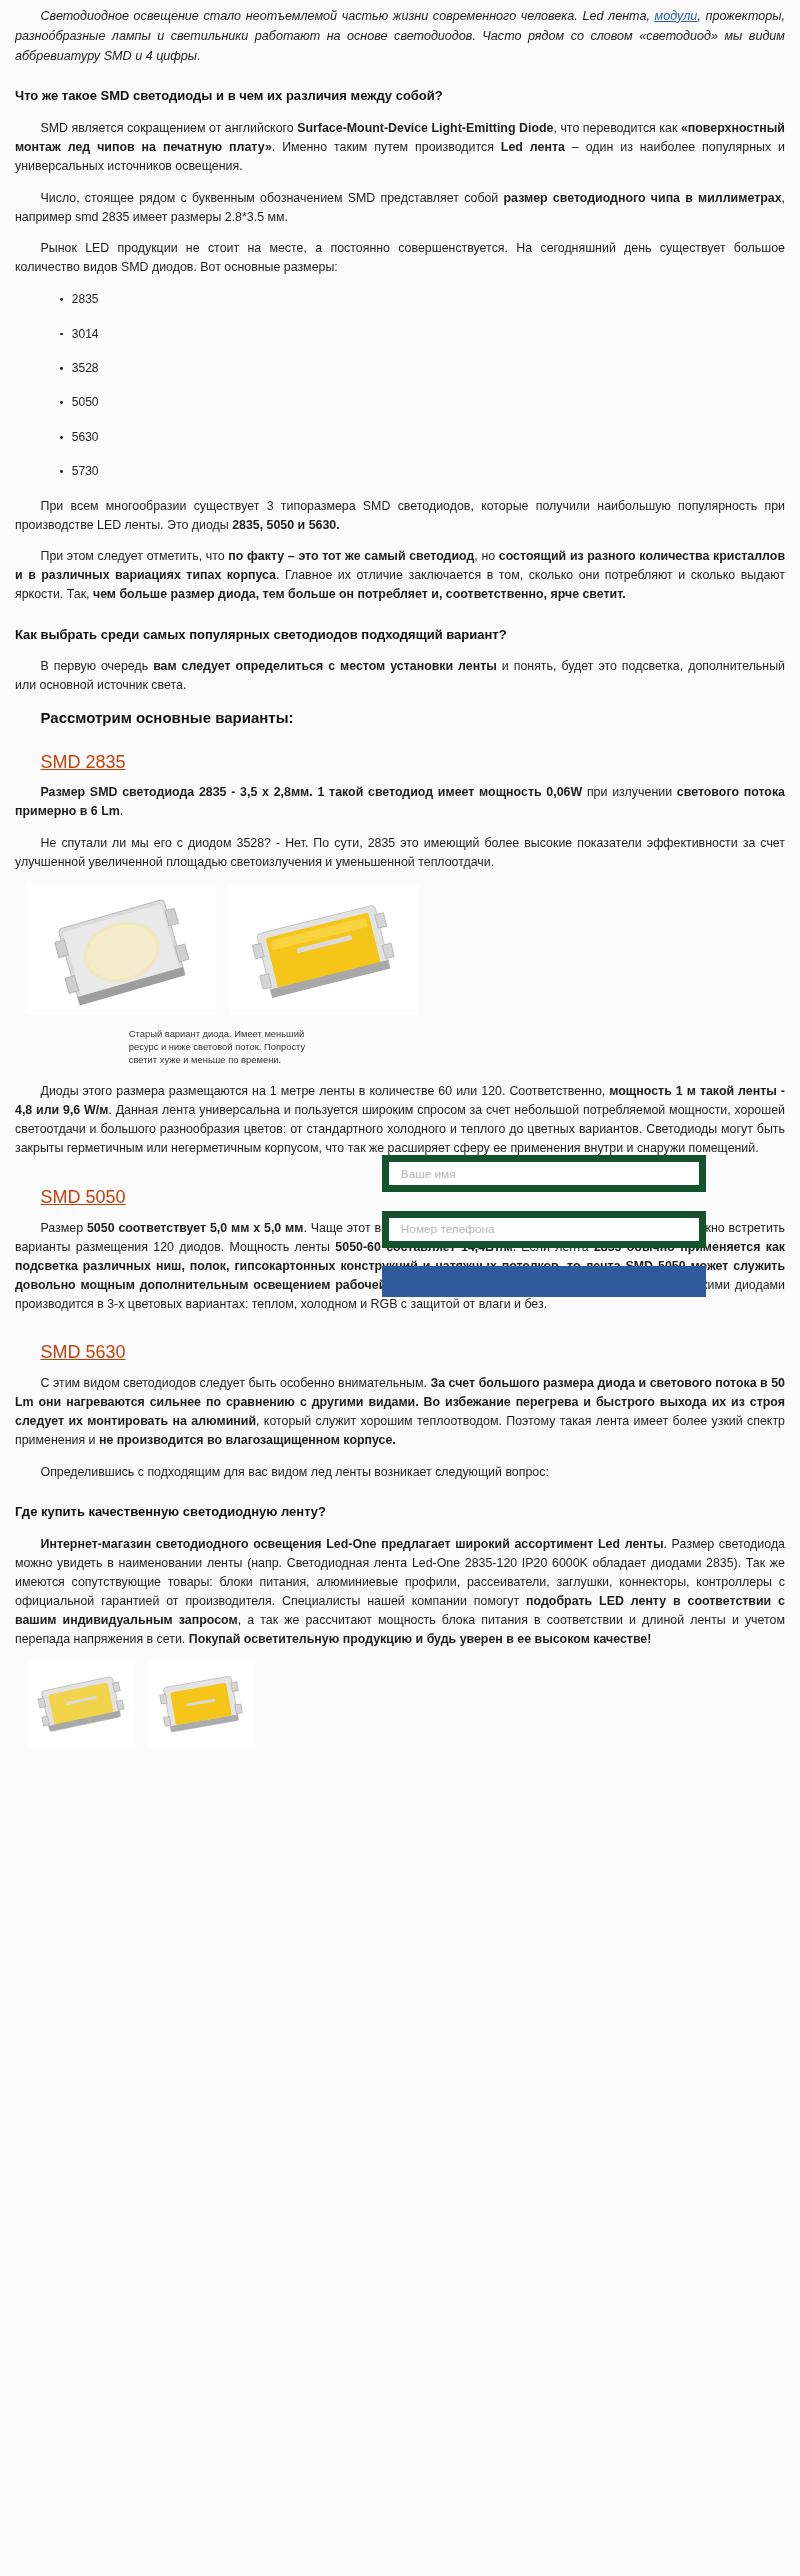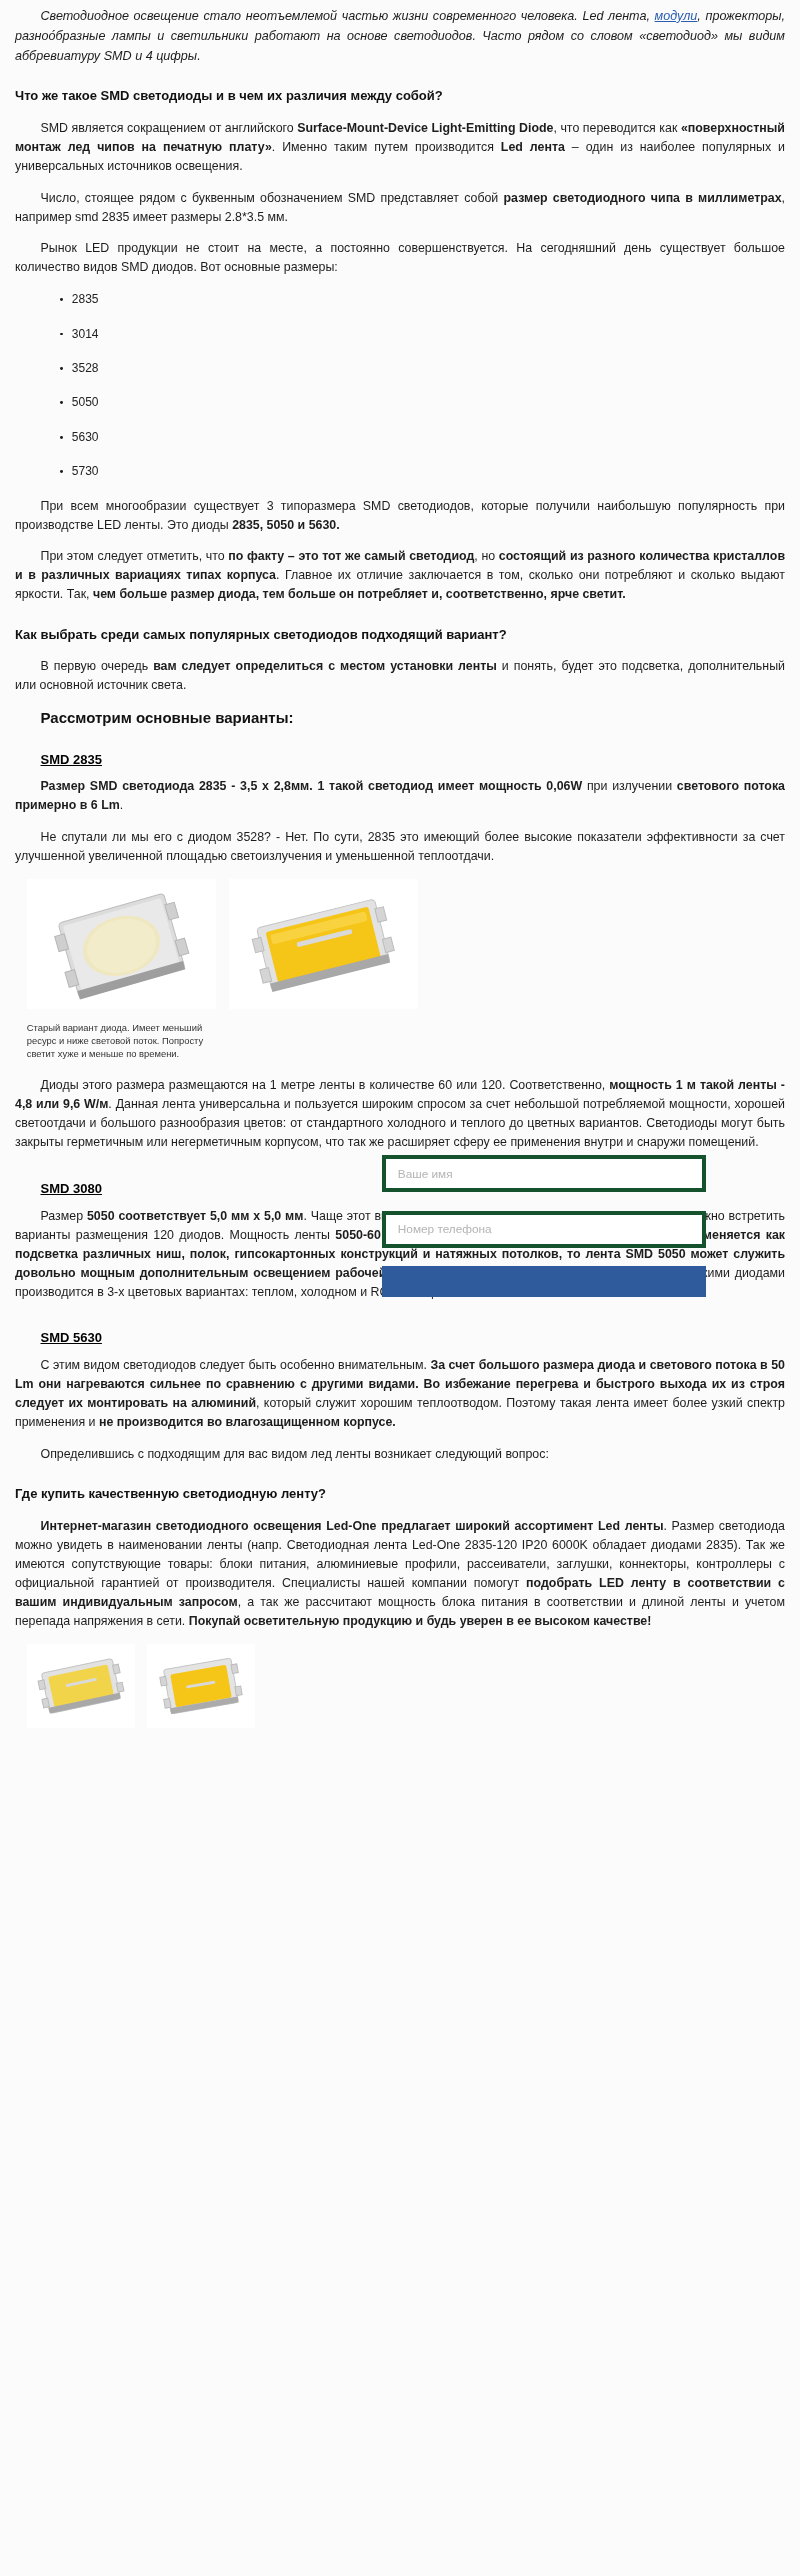--- a/index.html
+++ b/index.html
@@ -49,9 +49,9 @@
   }
   a.blue-head {
     display: inline-block;
-    color: #000000;
-    font-weight: bold;
-    font-size: 13px;
+    color: #c2410c;
+    font-weight: normal;
+    font-size: 18px;
     text-decoration: underline;
     margin: 15.7px 0 10.8px 25.5px;
   }

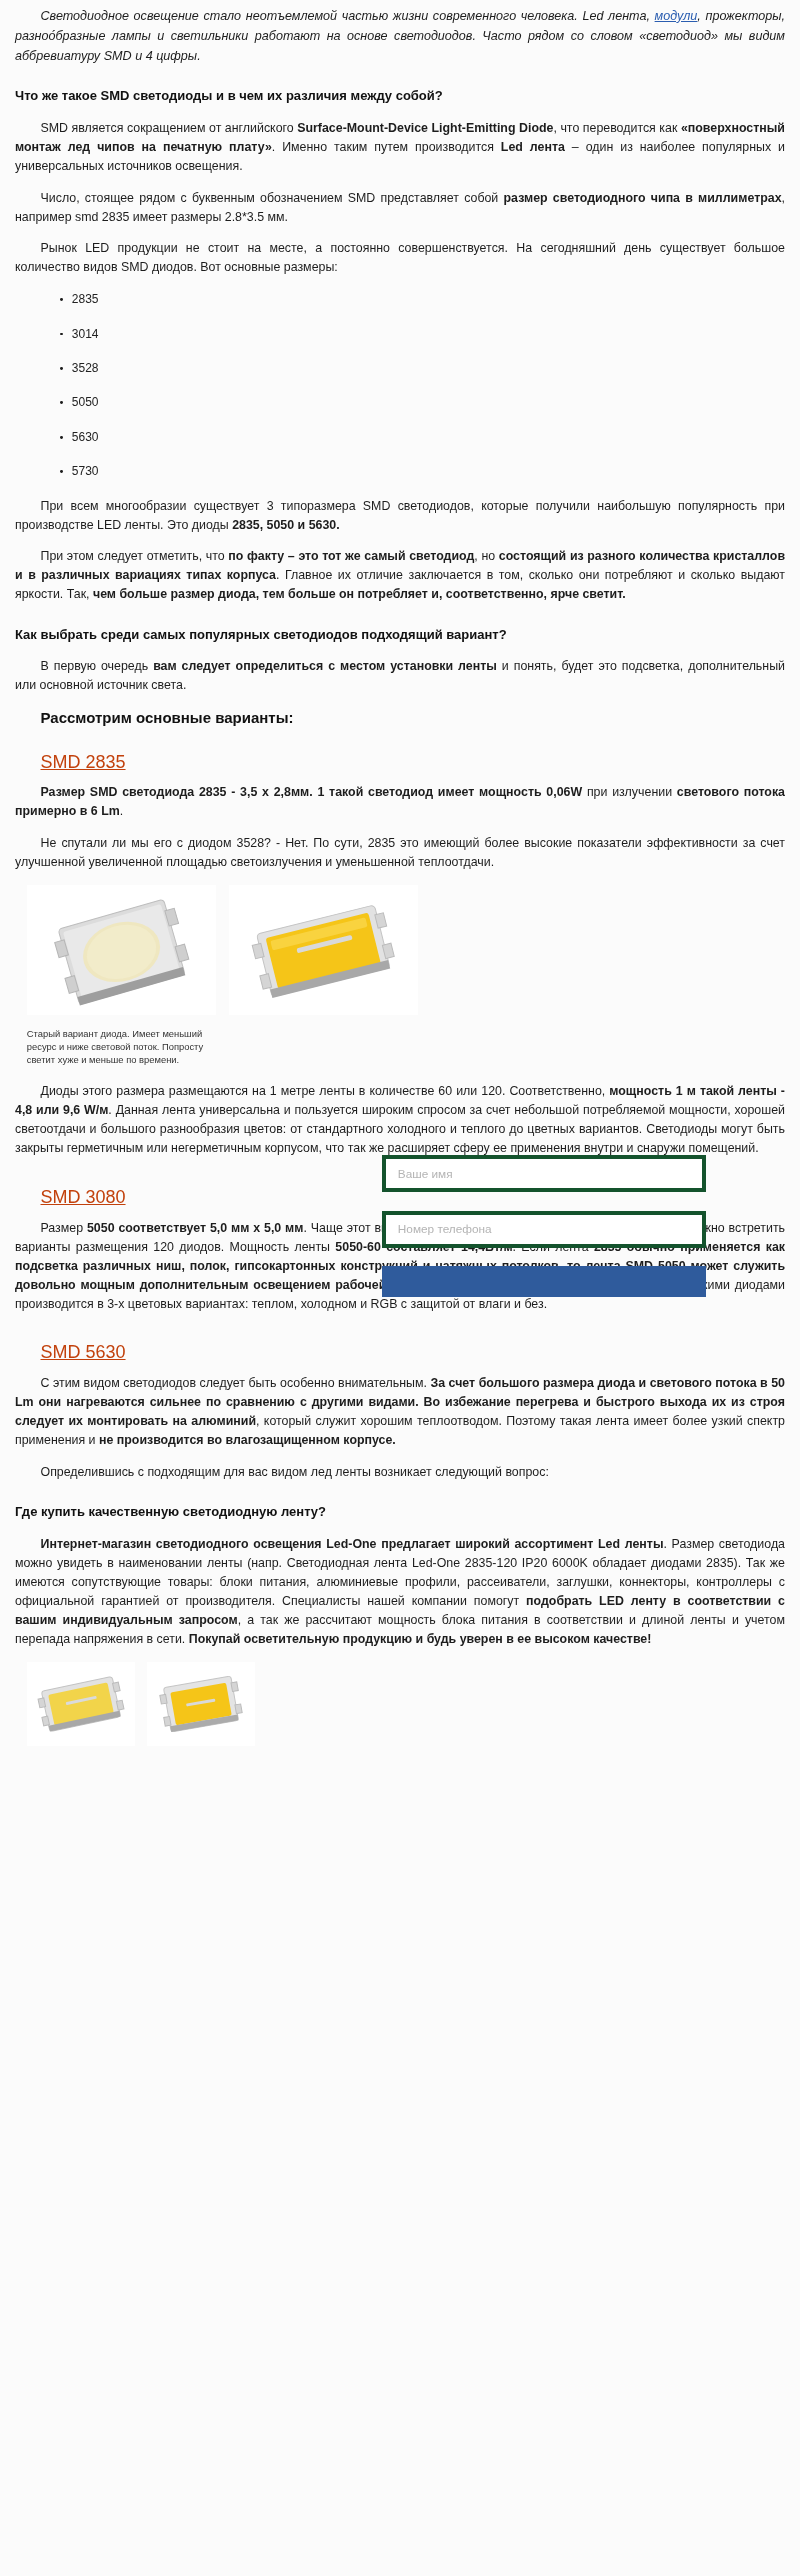--- a/index.html
+++ b/index.html
@@ -79,7 +79,7 @@
   
   .img-pair { display: flex; gap: 13.7px; margin: 7.9px 0 5.9px 11.8px; width: 393px; }
   .diode-box { width: 189px; height: 130px; background: #ffffff; position: relative; overflow: hidden; }
-  .captions { display: flex; gap: 21px; margin: 11.8px 0 15.7px 11.8px; width: 393px; }
+  .captions { display: flex; gap: 21px; margin: 11.8px 0 15.7px 11.8px; width: 393px; justify-content: center; }
   .caption {
     width: 189px;
     font-size: 9.4px;

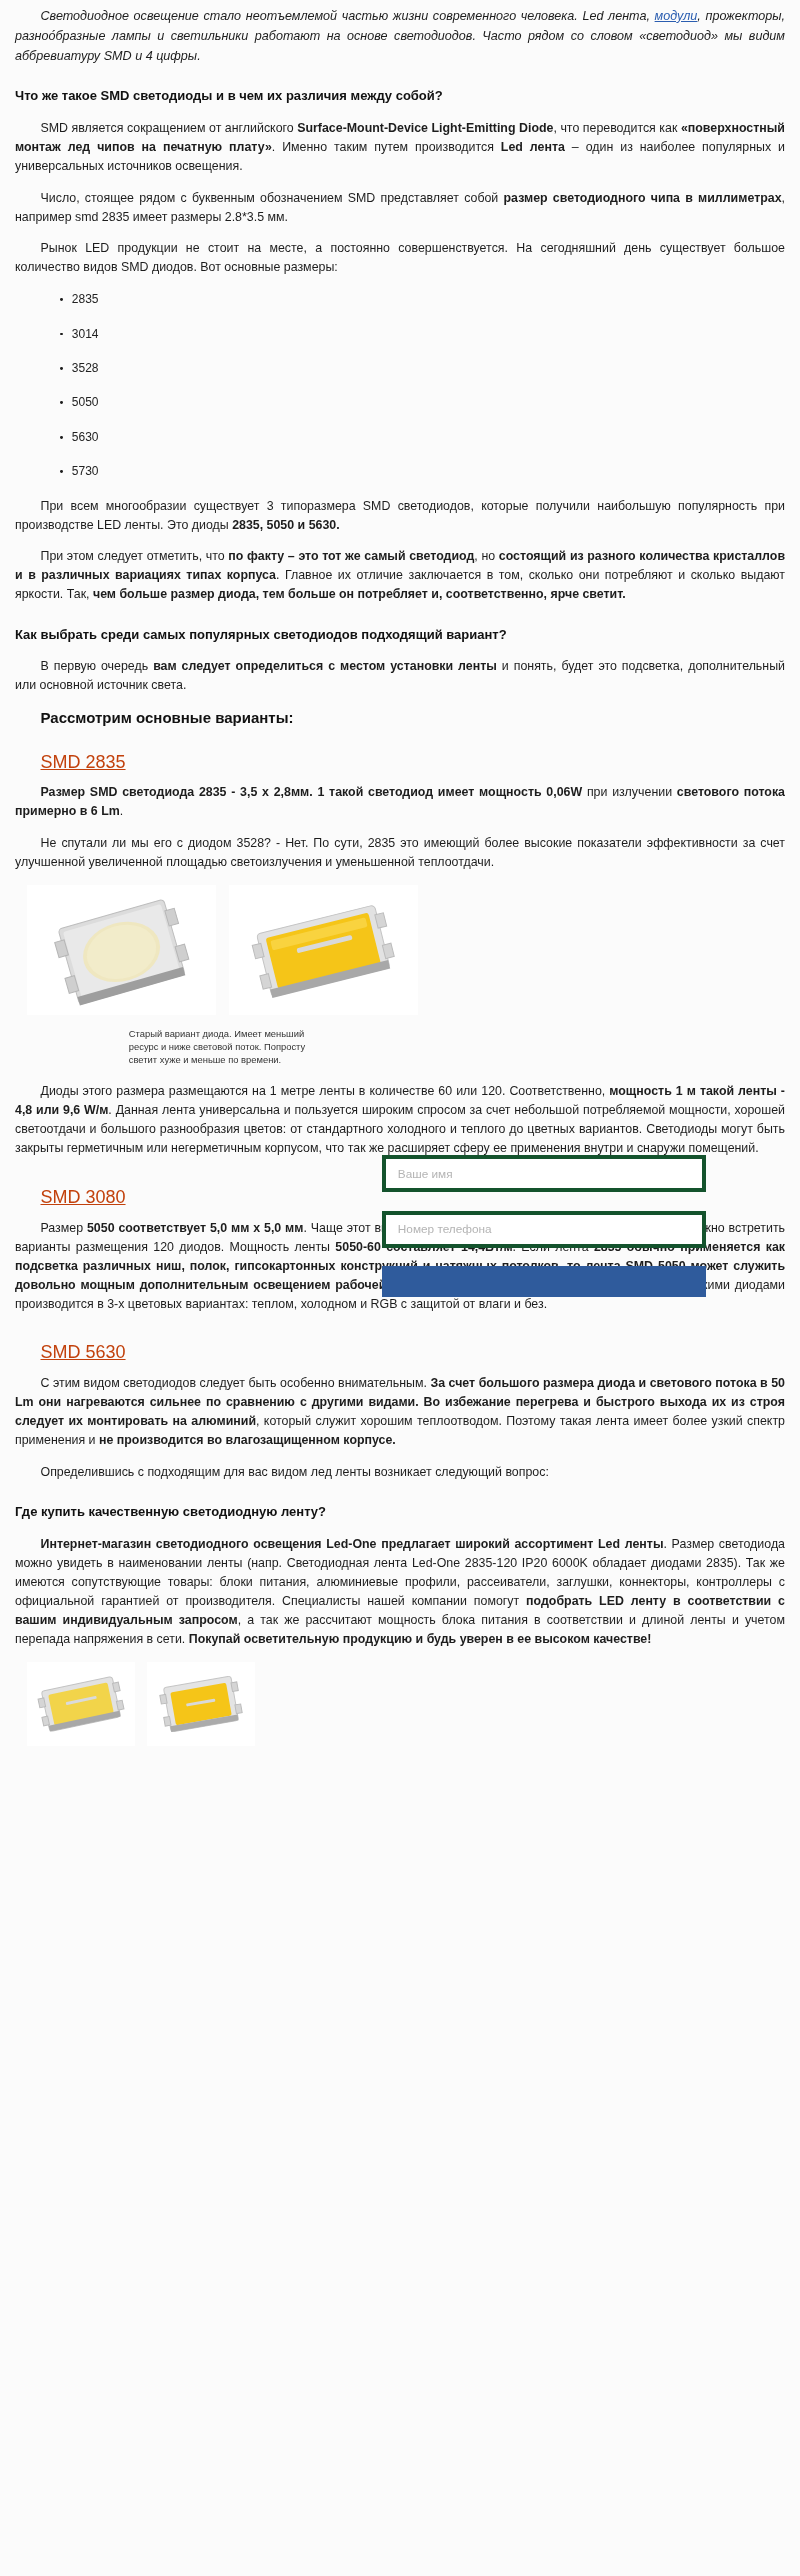--- a/index.html
+++ b/index.html
@@ -101,7 +101,7 @@
   .form-panel .fld {
     width: 324px;
     height: 37px;
-    border: 4px solid #14532d;
+    border: 7px solid #14532d;
     background: #ffffff;
     font-size: 11.8px;
     color: #333;

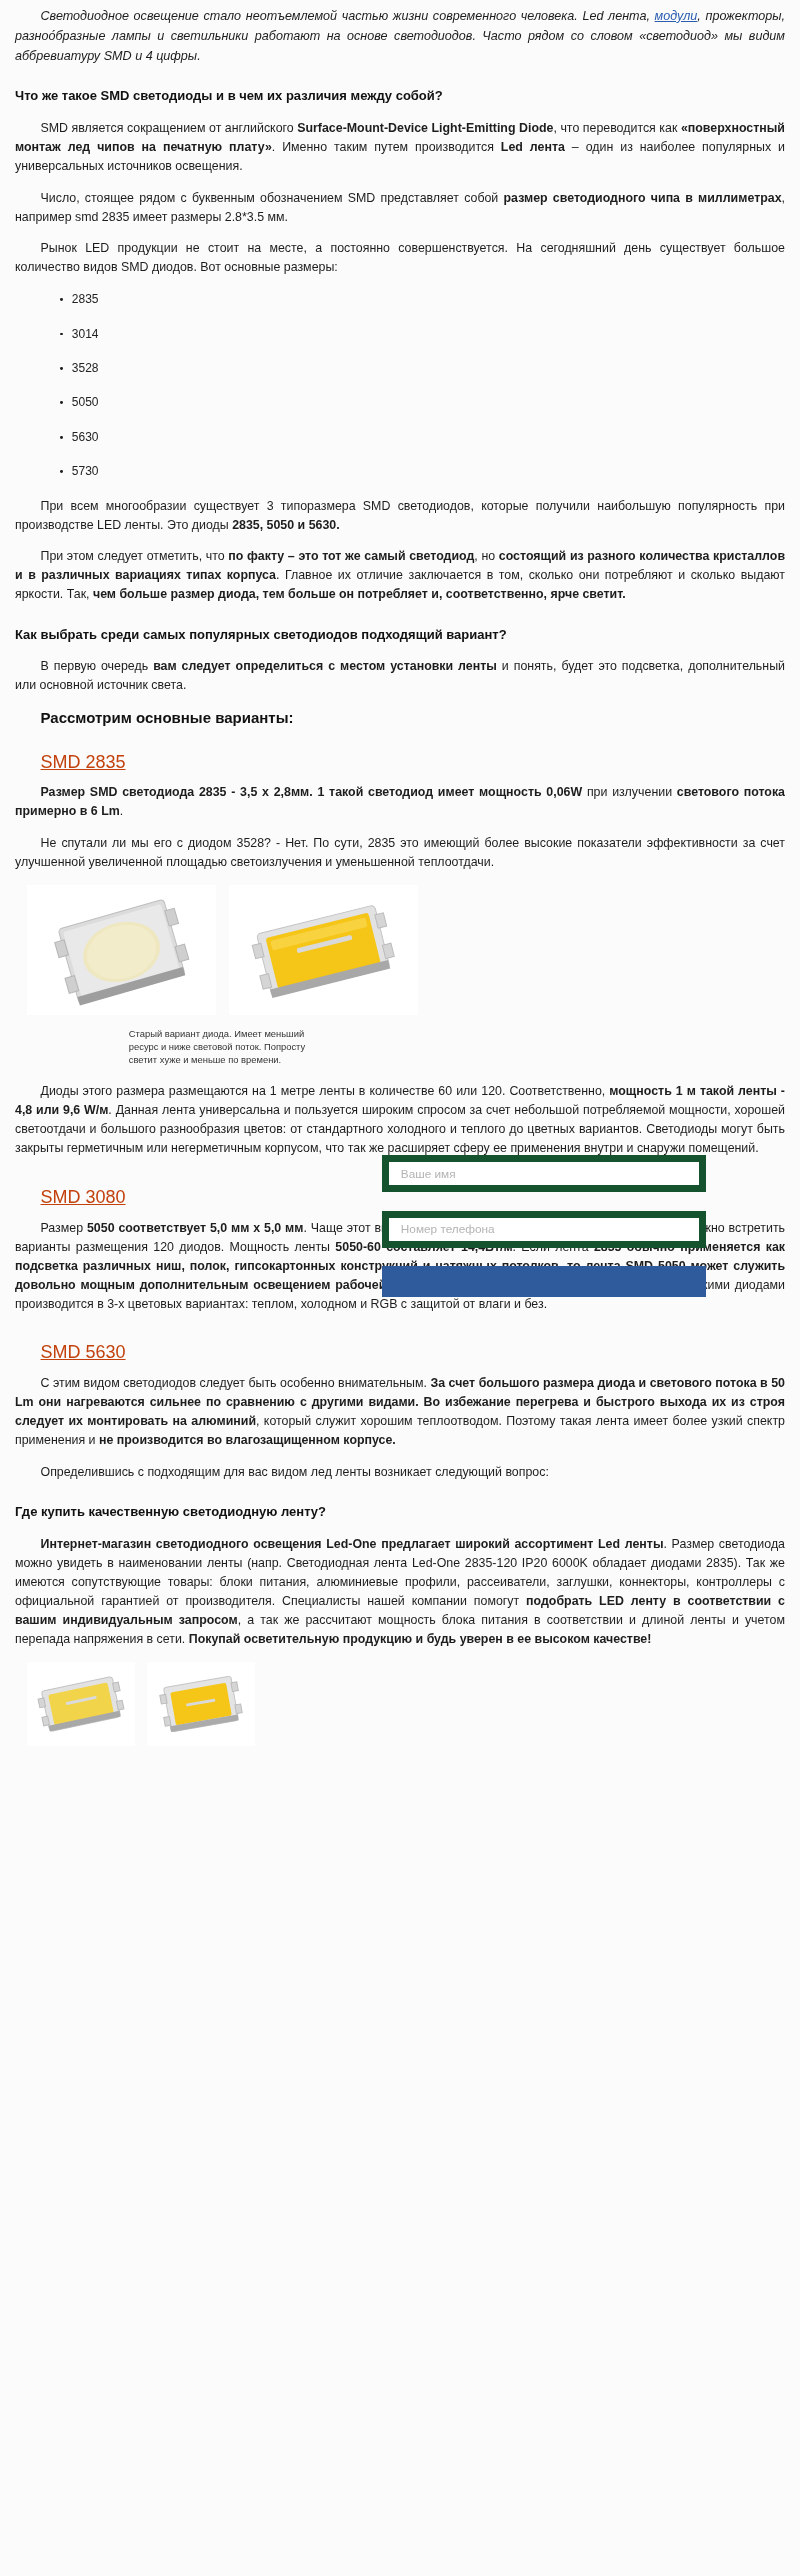--- a/index.html
+++ b/index.html
@@ -207,7 +207,7 @@
 
   <p class="para"><span>Диоды этого размера размещаются на 1 метре ленты в количестве 60 или 120. Соответственно, </span><b>мощность 1 м такой ленты - 4,8 или 9,6 W/м</b><span>. Данная лента универсальна и пользуется широким спросом за счет небольшой потребляемой мощности, хорошей светоотдачи и большого разнообразия цветов: от стандартного холодного и теплого до цветных вариантов. Светодиоды могут быть закрыты герметичным или негерметичным корпусом, что так же расширяет сферу ее применения внутри и снаружи помещений.</span></p>
 
-  <a class="blue-head" href="#">SMD 3080</a>
+  <a class="blue-head" href="#">SMD 5050</a>
 
   <p class="para"><span>Размер </span><b>5050 соответствует 5,0 мм х 5,0 мм</b><span>. Чаще этот вид ленты производят 60 диодов на 1 м ленты, реже можно встретить варианты размещения 120 диодов. Мощность ленты </span><b>5050-60 составляет 14,4Вт/м</b><span>. Если лента </span><b>2835 обычно применяется как подсветка различных ниш, полок, гипсокартонных конструкций и натяжных потолков, то лента SMD 5050 может служить довольно мощным дополнительным освещением рабочей зоны кухни или кабинете</b><span>. Как правило, лента с такими диодами производится в 3-х цветовых вариантах: теплом, холодном и RGB с защитой от влаги и без.</span></p>
 

